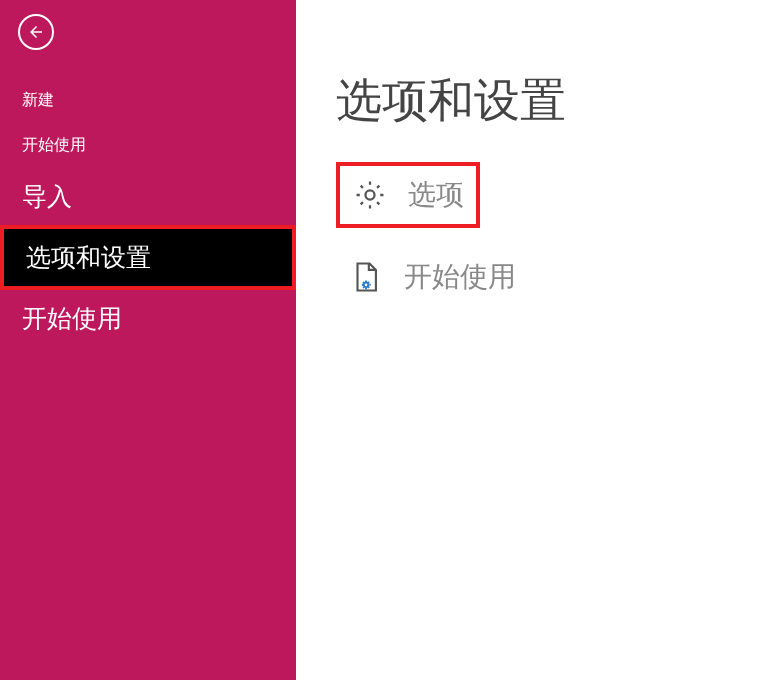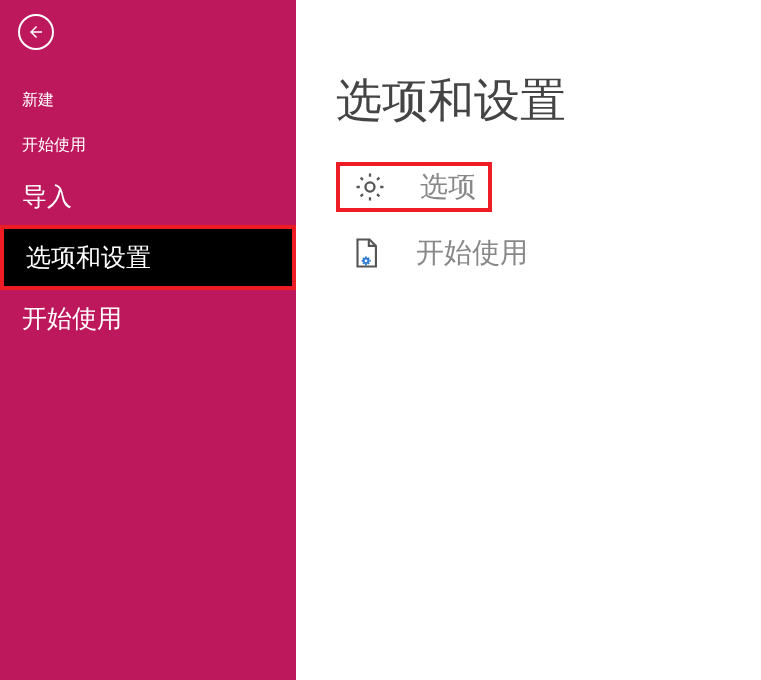--- a/index.html
+++ b/index.html
@@ -75,9 +75,9 @@
     .option-row {
       display: flex;
       align-items: center;
-      padding: 2px 12px;
+      padding: 10px 12px;
       cursor: pointer;
-      gap: 32px;
+      gap: 20px;
     }
     .option-row-wrap {
       display: inline-block;

